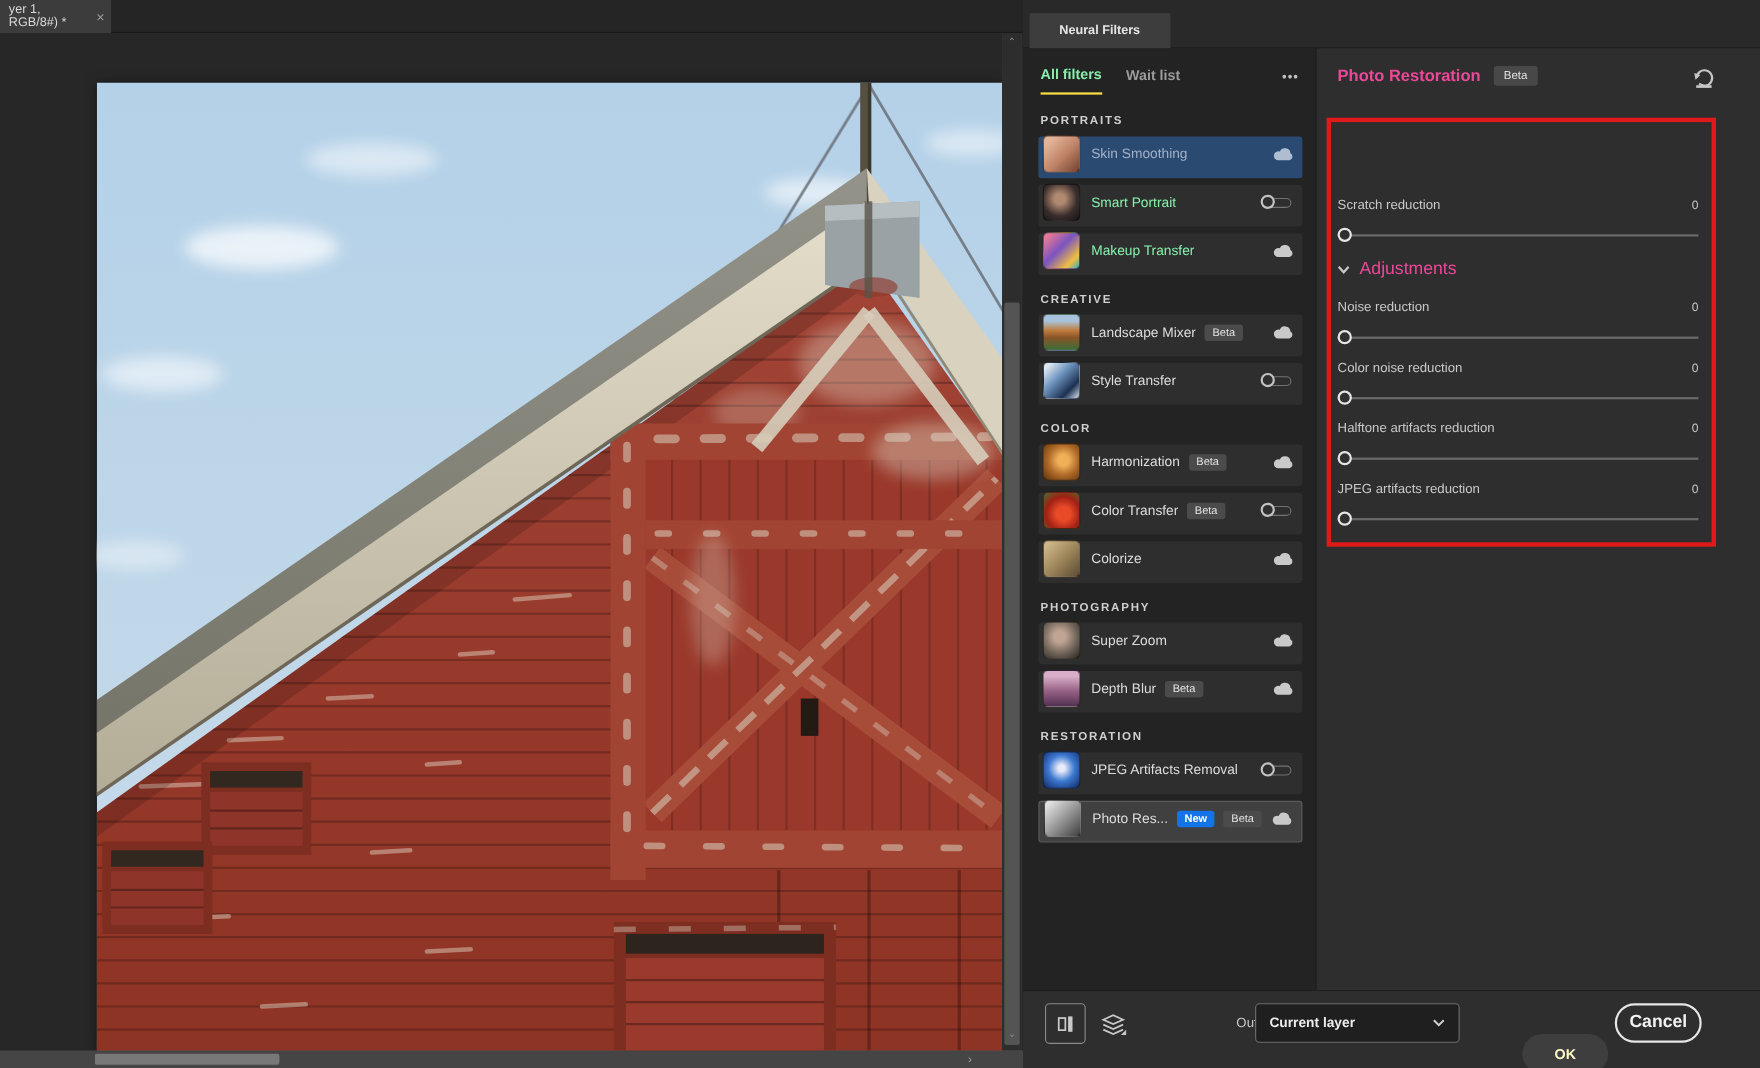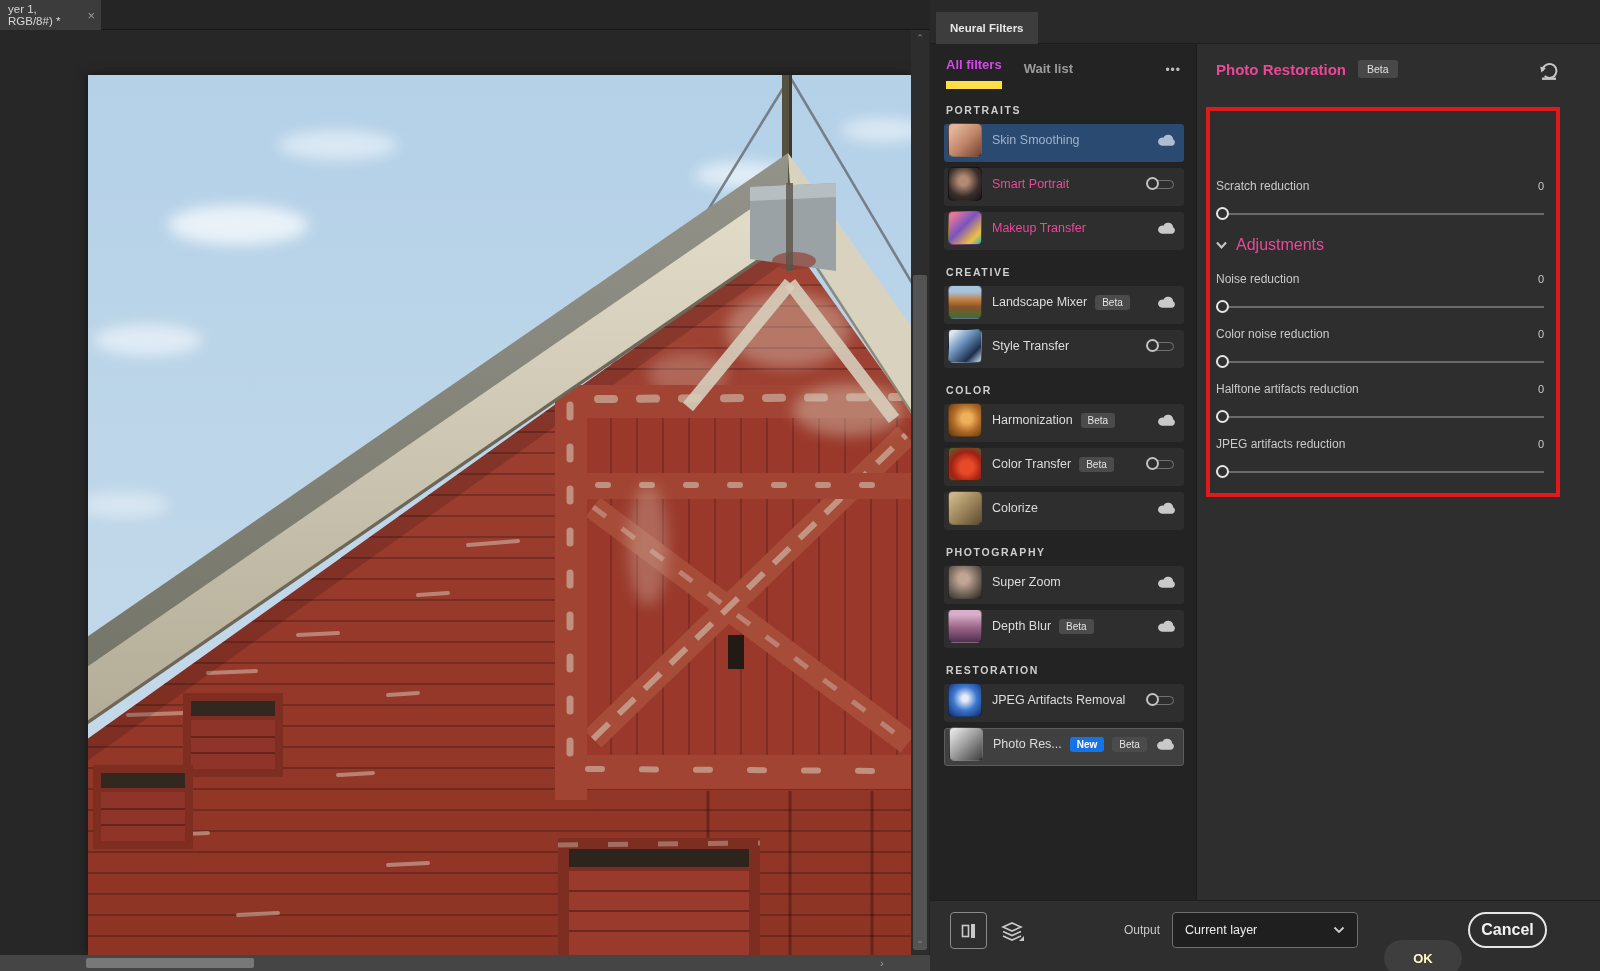--- a/index.html
+++ b/index.html
@@ -31,7 +31,7 @@
   
   #panel-topstrip { left:930px; top:0; width:670px; height:44px; background:#292929; border-bottom:1px solid #1c1c1c; }
   #nf-tab { left:936px; top:12px; height:32px; background:#3d3d3d; color:#e6e6e6; font-size:11.5px; font-weight:bold;
-    display:flex; align-items:center; padding:0 14px; }
+    display:flex; align-items:center; padding:0 27px; }
 
   
   #filters-panel { left:930px; top:44px; width:267px; height:856px; background:#232323; border-right:1px solid #1c1c1c; }

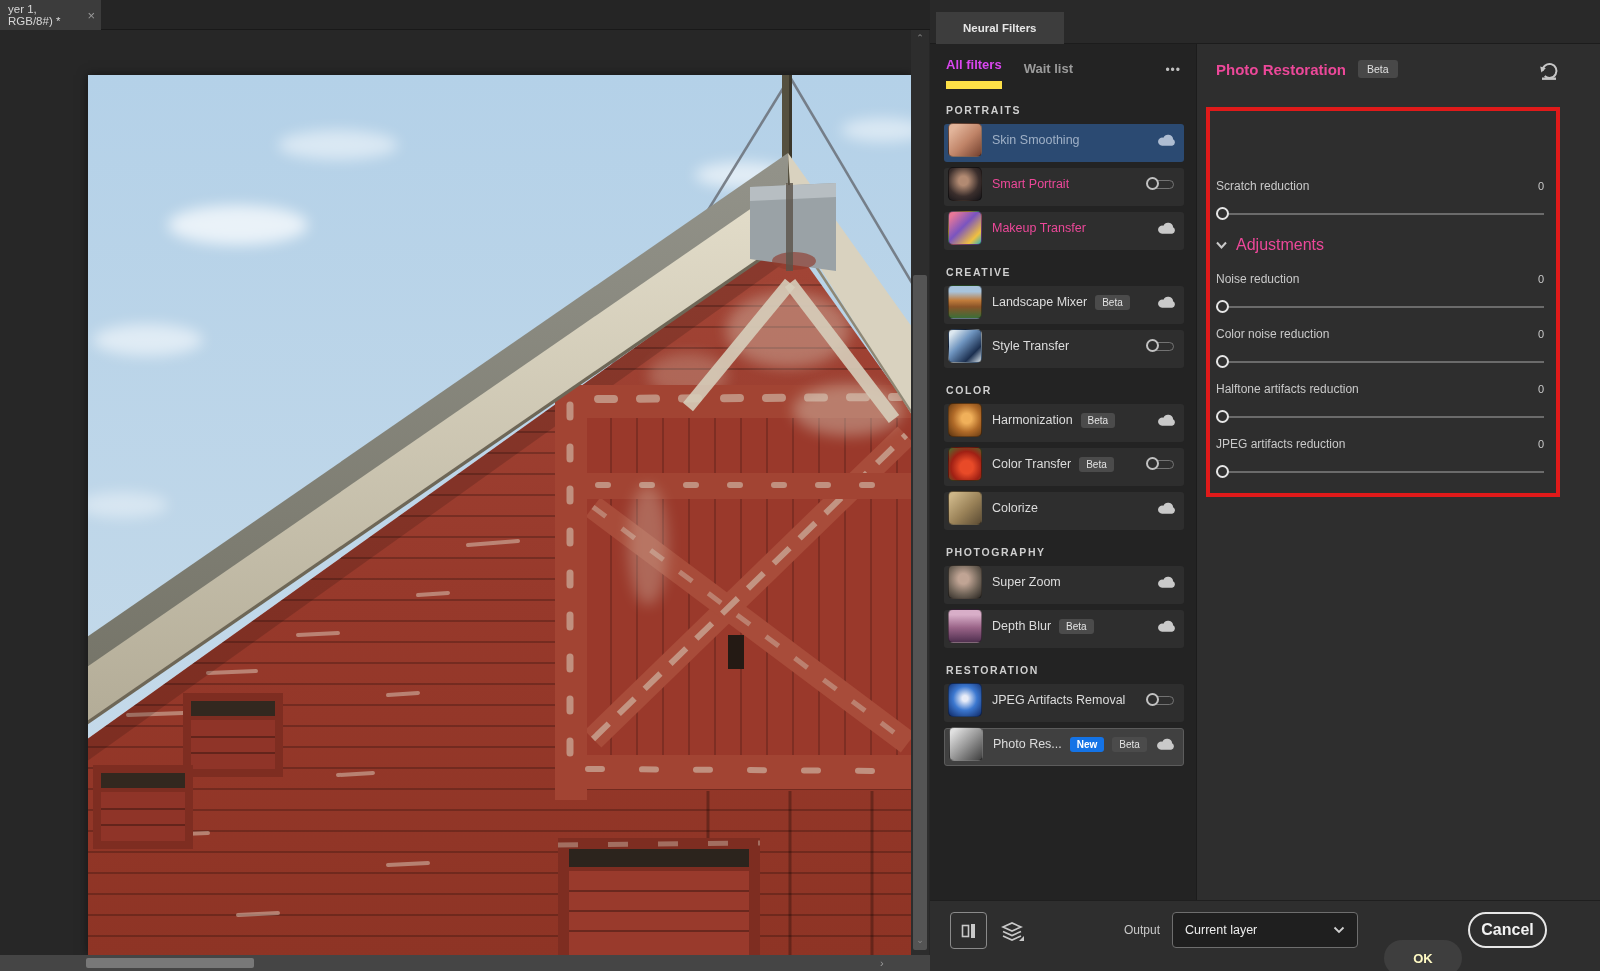--- a/index.html
+++ b/index.html
@@ -37,7 +37,7 @@
   #filters-panel { left:930px; top:44px; width:267px; height:856px; background:#232323; border-right:1px solid #1c1c1c; }
   #filter-tabs { position:absolute; left:16px; top:14px; width:235px; height:30px; display:flex; align-items:center; }
   .ftab { font-size:13px; font-weight:bold; color:#9b9b9b; margin-right:22px; padding-bottom:9px; }
-  .ftab.active { color:#d946ef; border-bottom:8px solid #fde047; }
+  .ftab.active { color:#86efac; border-bottom:2px solid #fde047; }
   #ftab-more { margin-left:auto; color:#c0c0c0; font-size:12px; letter-spacing:1px; padding-bottom:6px; }
   #filter-list { position:absolute; left:14px; top:60px; width:240px; }
   .sec-title { font-size:10.5px; font-weight:bold; letter-spacing:1.6px; color:#cfcfcf; margin:16px 0 8px 2px; }

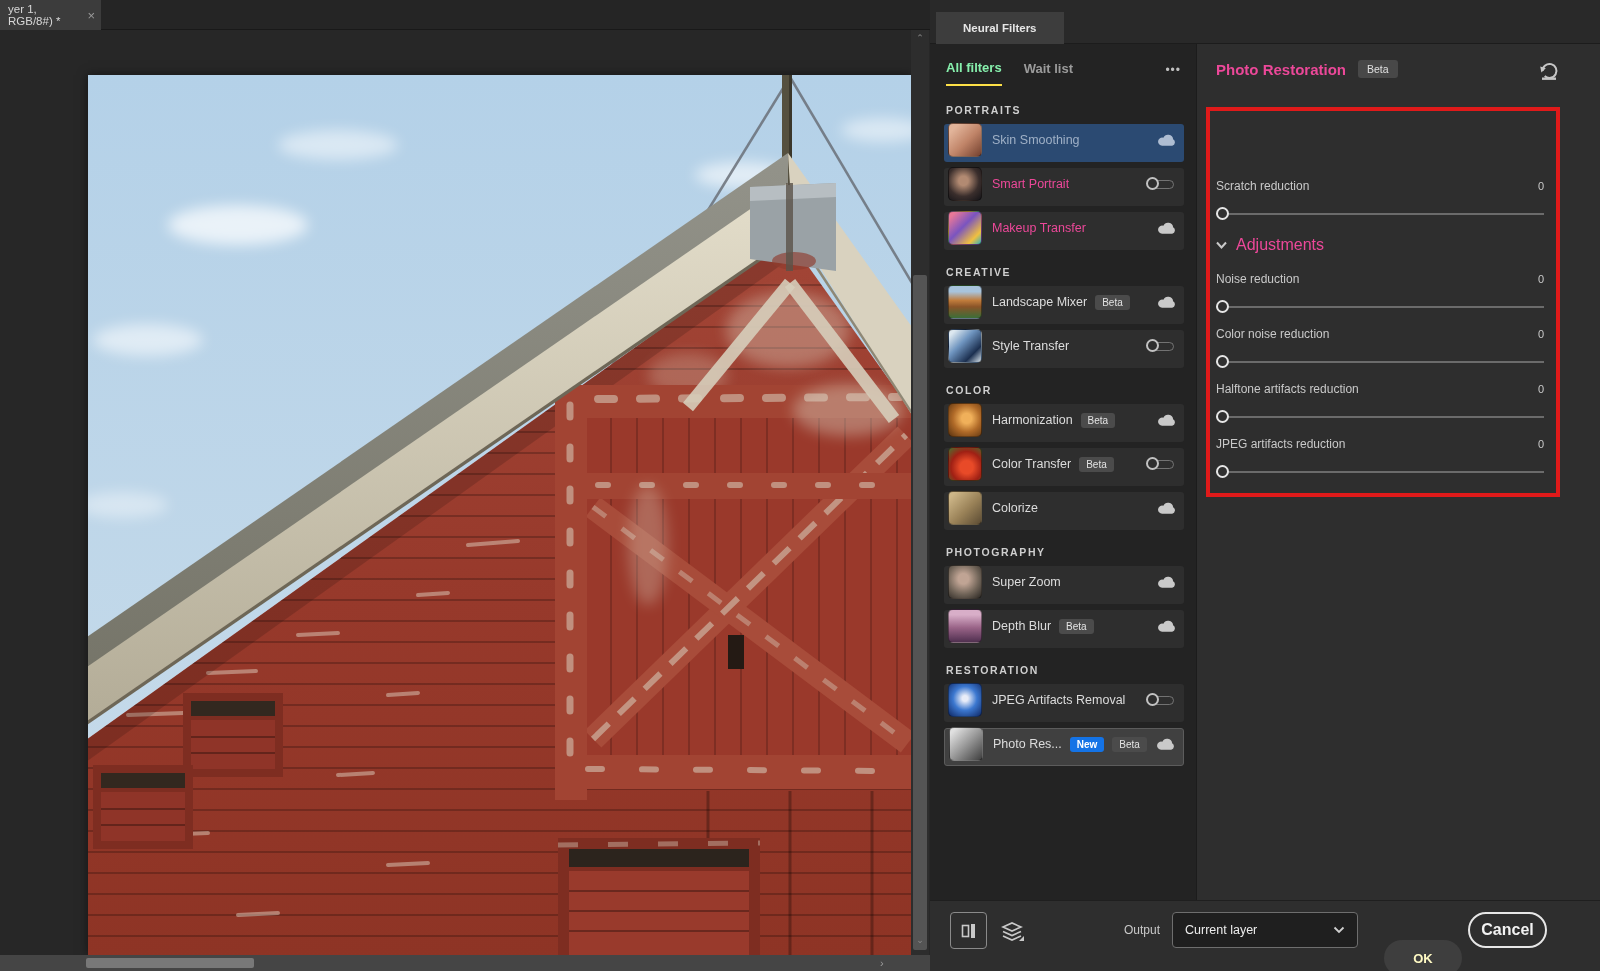--- a/index.html
+++ b/index.html
@@ -47,7 +47,7 @@
   .frow.active { background:#404040; border:1px solid #5c5c5c; }
   .thumb { width:34px; height:34px; border-radius:5px; margin:0 10px 0 2px; flex:0 0 34px; border:1px solid rgba(0,0,0,.4); }
   .flabel { font-size:12.5px; color:#dcdcdc; white-space:nowrap; overflow:hidden; text-overflow:ellipsis; }
-  .frow.dim .flabel { color:#ec4899; }
+  .frow.dim .flabel { color:#86efac; }
   .frow.selected .flabel { color:#9fb0c6; }
   .badge { font-size:10px; color:#e3e3e3; background:#4b4b4b; border-radius:3px; padding:2px 7px; margin-left:8px; flex:0 0 auto; }
   .badge.new { background:#1473e6; color:#fff; font-weight:bold; }

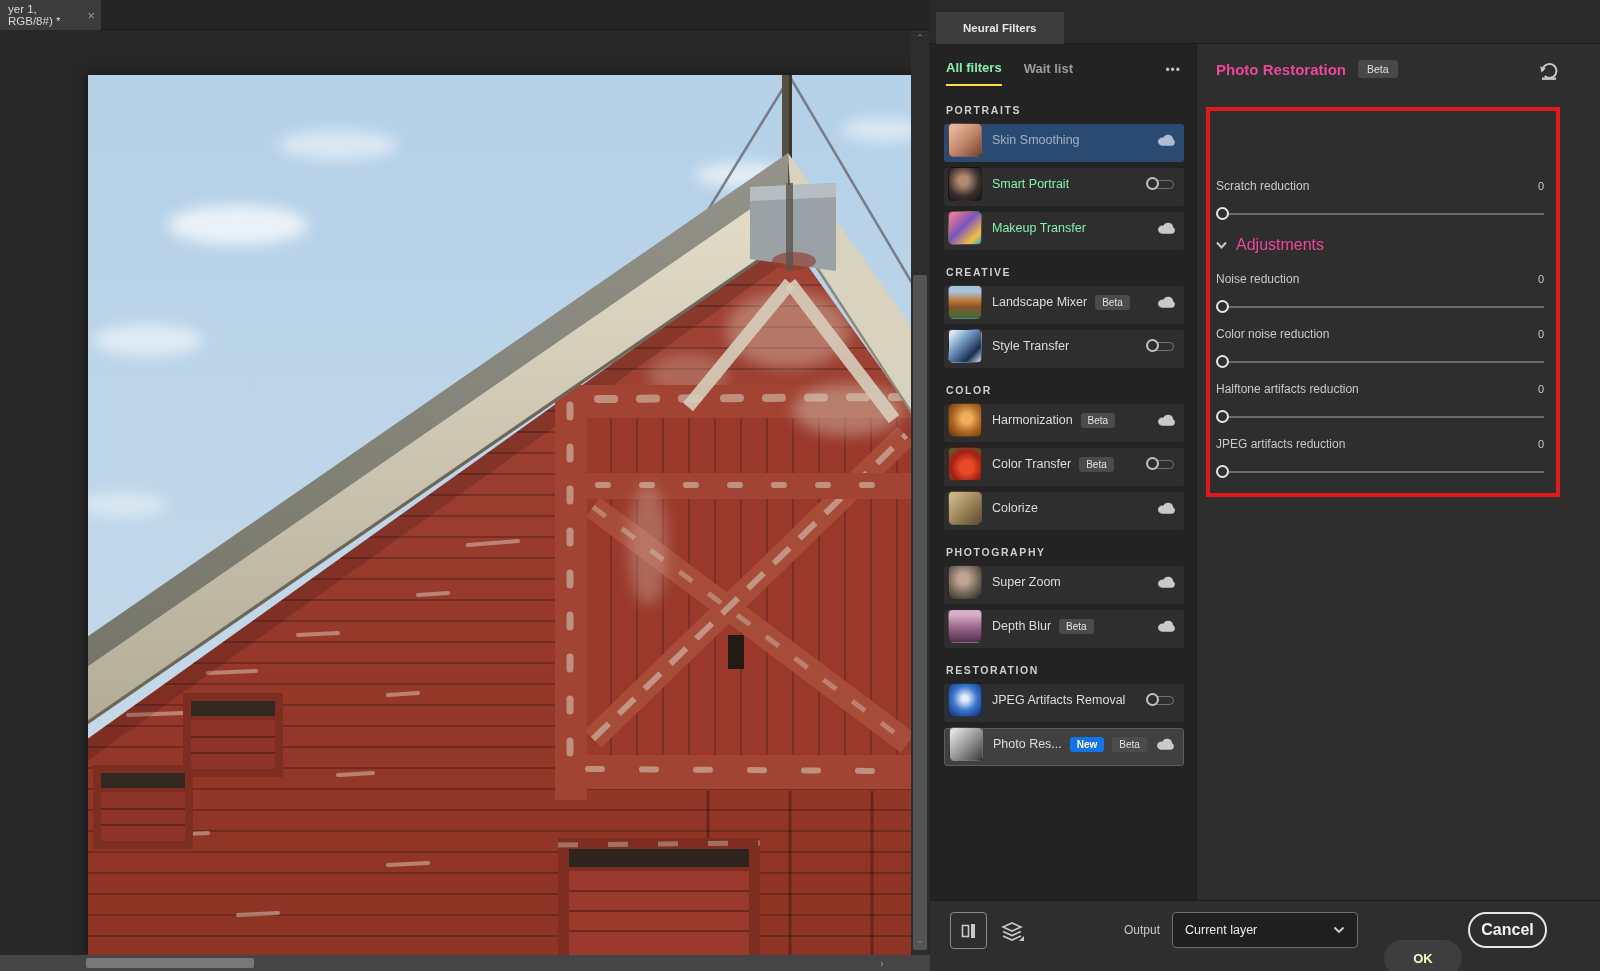--- a/index.html
+++ b/index.html
@@ -84,8 +84,8 @@
      display:flex; align-items:center; justify-content:center; }
   #layers-btn { left:1000px; top:919px; width:24px; height:24px; }
   #output-label { left:1088px; top:923px; width:72px; text-align:right; font-size:12px; color:#c9c9c9; }
-  #output-select { left:1172px; top:912px; width:186px; height:36px; background:#1f1f1f; border:1px solid #6e6e6e;
-     border-radius:4px; display:flex; align-items:center; padding:0 12px; }
+  #output-select { left:1141px; top:912px; width:186px; height:36px; background:#1f1f1f; border:1px solid #6e6e6e;
+     border-radius:4px; display:flex; align-items:center; padding:0 12px;font-weight:bold; }
   #output-select .val { font-size:12.5px; color:#ececec; }
   #output-select .chev { margin-left:auto; }
   #ok-btn { left:1384px; top:940px; width:78px; height:36px; border-radius:18px; background:#3e3e3e;

